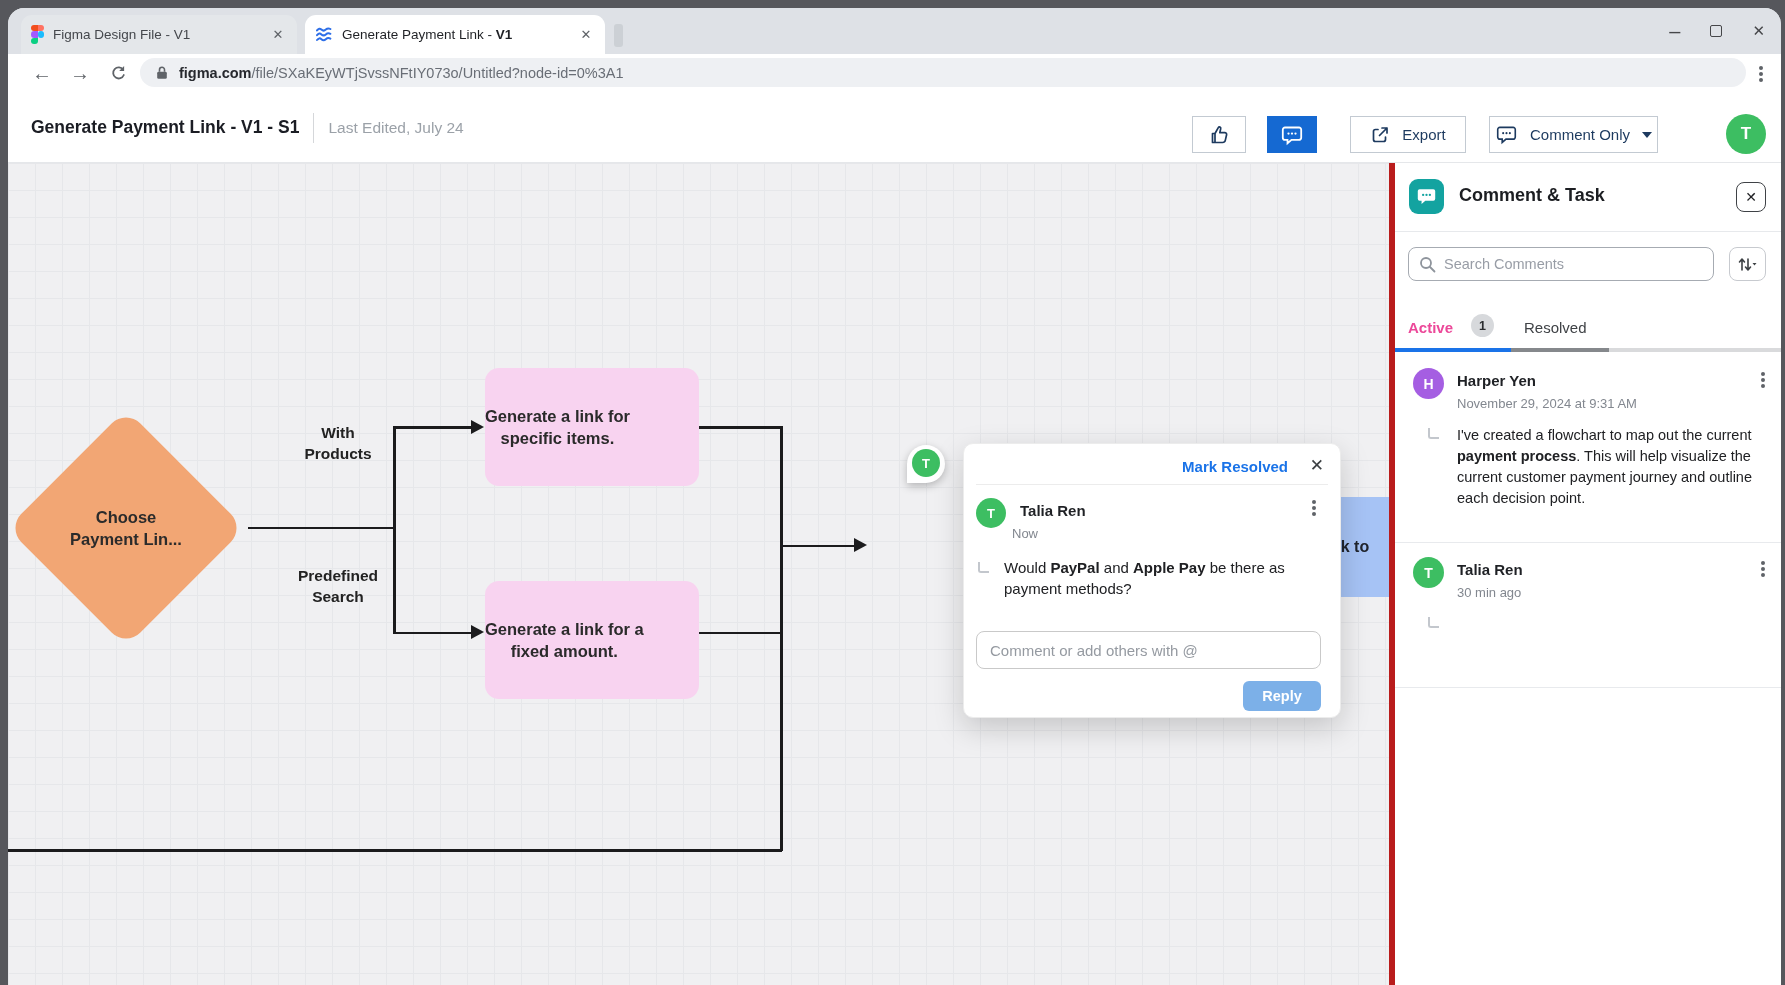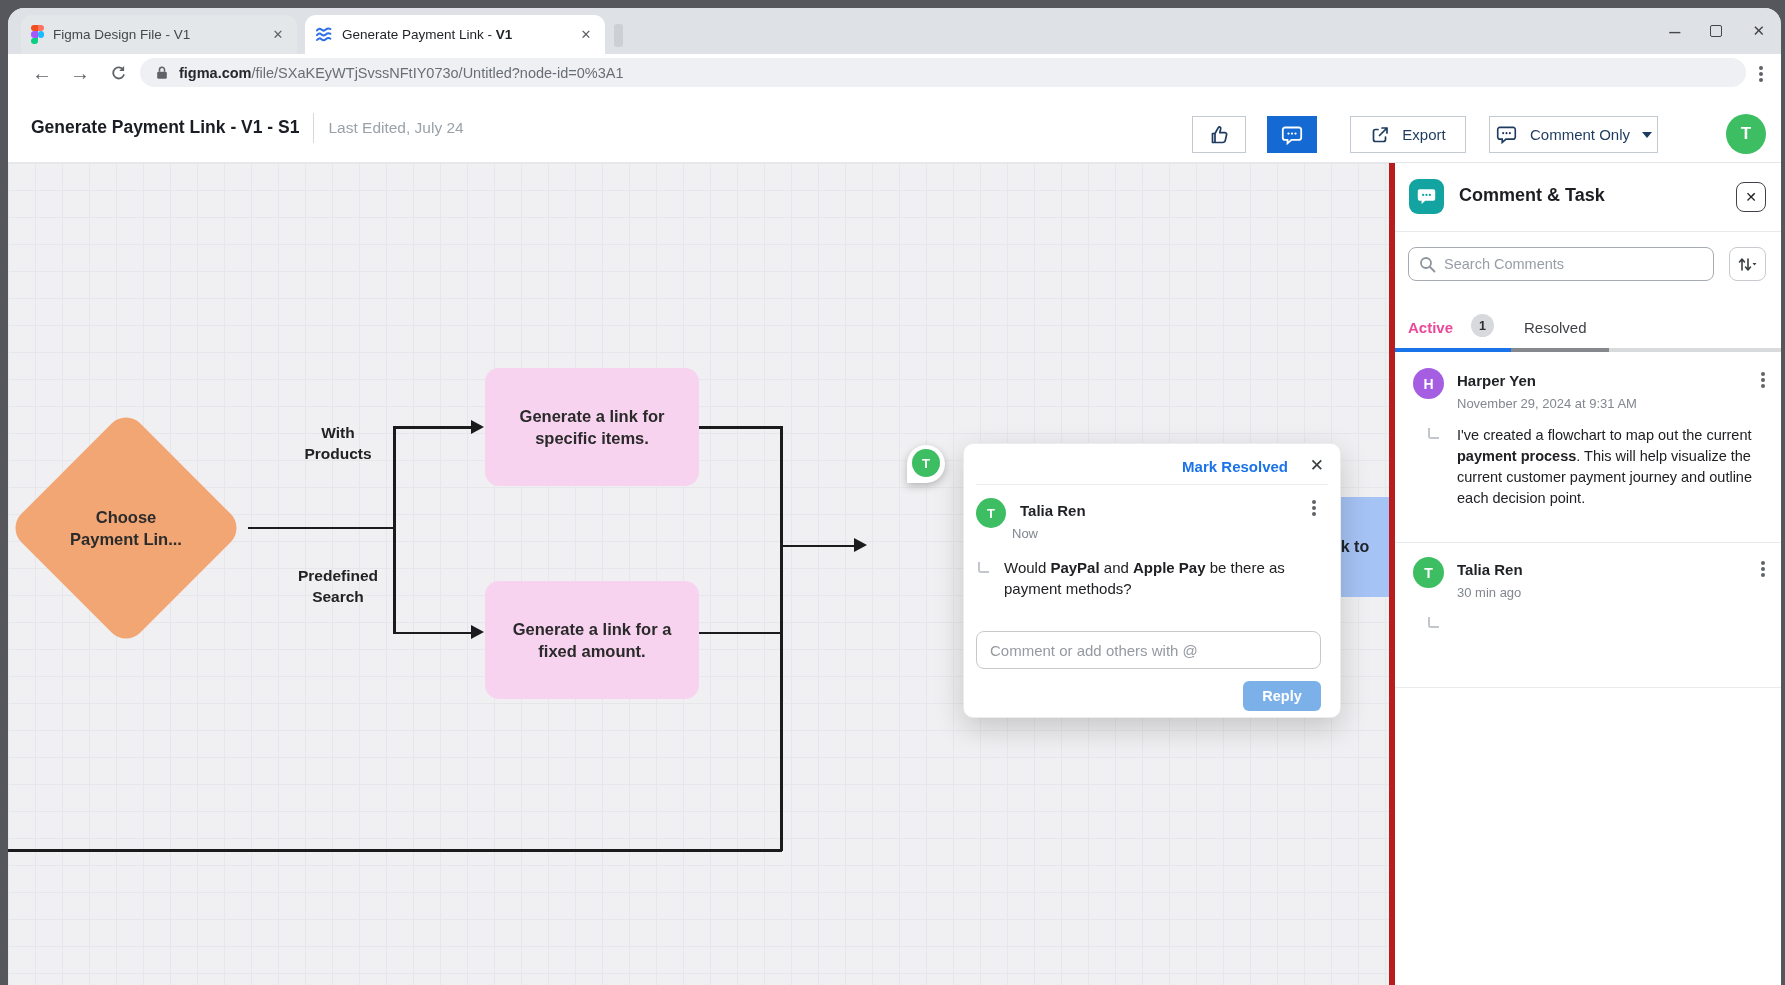--- a/index.html
+++ b/index.html
@@ -55,7 +55,7 @@
 .arrowhead{position:absolute;width:0;height:0;border-top:7.5px solid transparent;border-bottom:7.5px solid transparent;border-left:13px solid #1b1b1d}
 .diamond{position:absolute;left:34px;top:281px;width:168px;height:168px;background:#f2a674;border-radius:20px;transform:rotate(45deg);display:flex;align-items:center;justify-content:center}
 .diamond-label{transform:rotate(-45deg);text-align:center;font-size:16.5px;font-weight:700;color:#2b2b2b;line-height:22px;width:200px}
-.pinkbox{position:absolute;background:#f8d3f0;border-radius:14px;display:flex;align-items:center;justify-content:center;text-align:center;font-size:16.5px;font-weight:700;color:#2a2a2a;line-height:22px}
+.pinkbox{position:absolute;background:#f8d3f0;border-radius:14px;display:flex;align-items:center;justify-content:flex-start;text-align:center;font-size:16.5px;font-weight:700;color:#2a2a2a;line-height:22px}
 .branch-label{position:absolute;width:150px;text-align:center;font-size:15.5px;font-weight:700;color:#222;line-height:21px}
 .bluebox{position:absolute;left:1312px;top:334px;width:70px;height:100px;background:#a6c3f5;display:flex;align-items:center;justify-content:center;font-size:16px;font-weight:700;color:#20242c;z-index:1}
 

